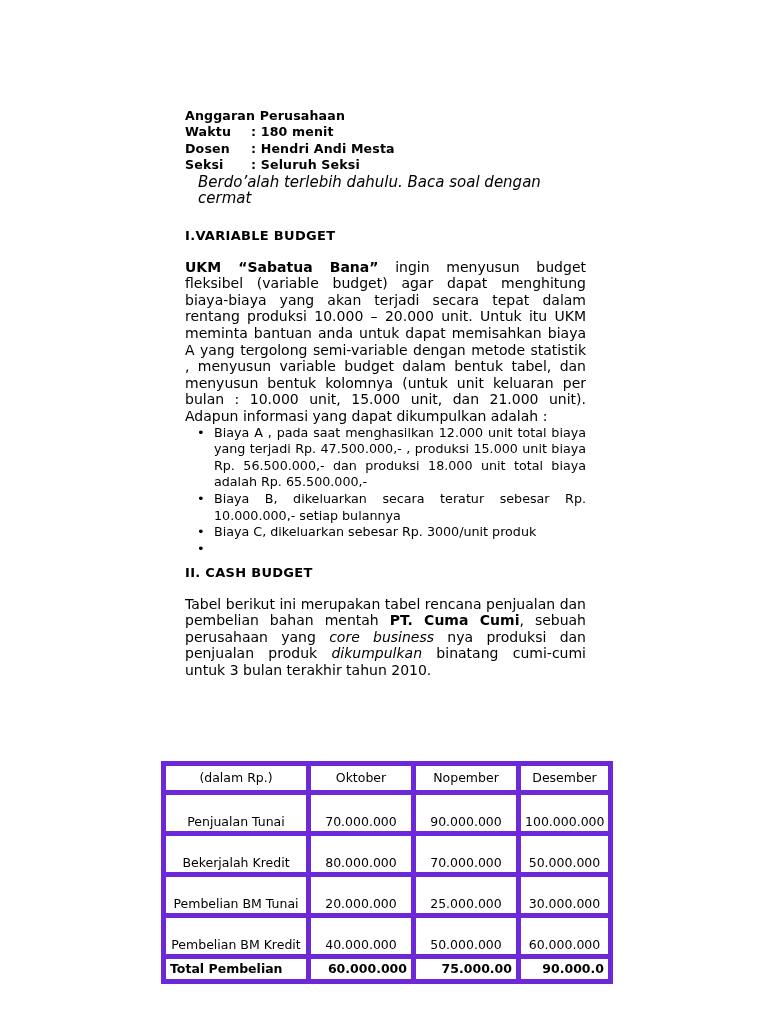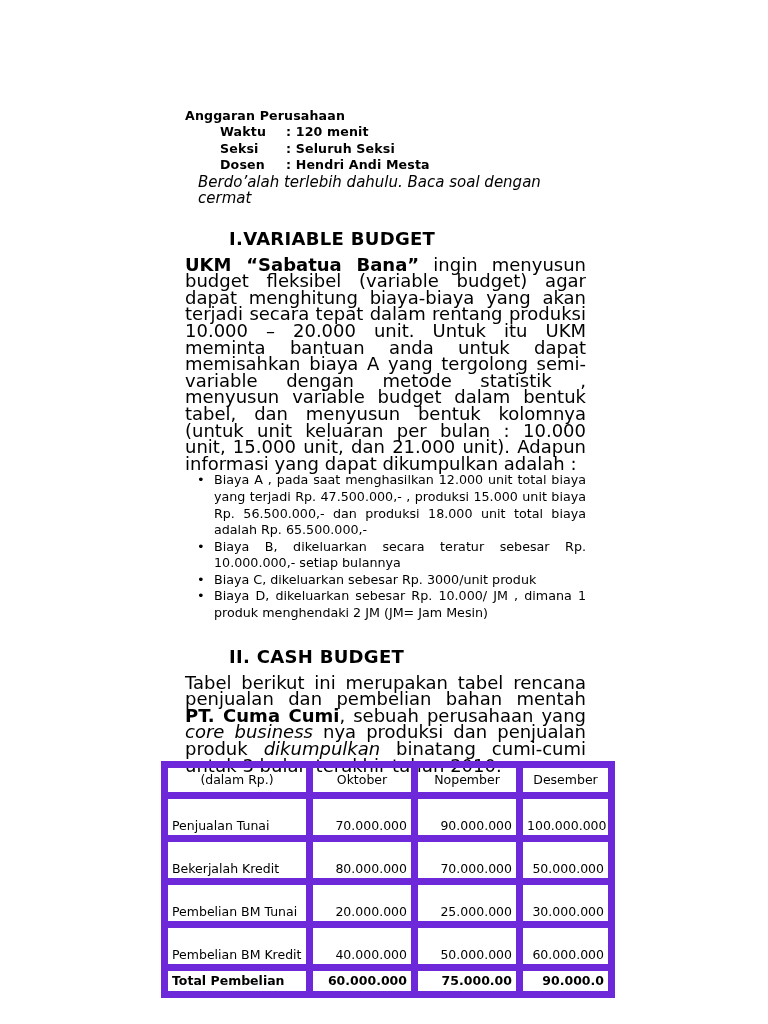--- a/index.html
+++ b/index.html
@@ -42,7 +42,6 @@
   .hlabel {
     display: inline-block;
     width: 66px;
-    margin-left: 35px;
   }
 
   .instruction {

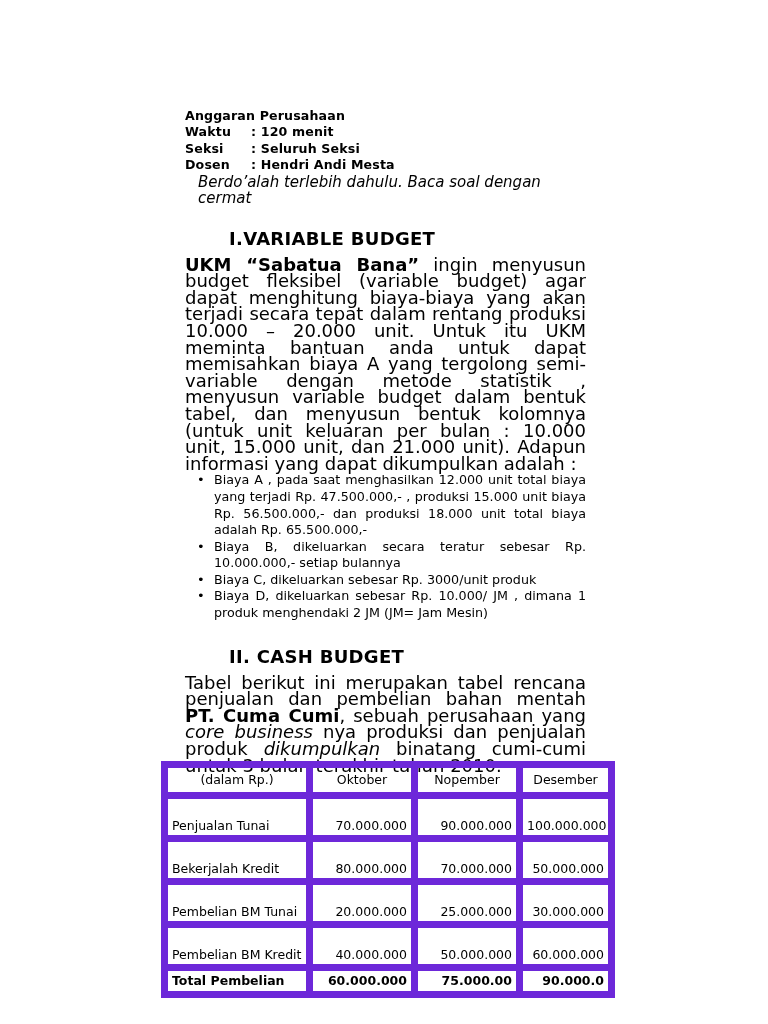--- a/index.html
+++ b/index.html
@@ -161,7 +161,7 @@
 
     <div class="exam-header">
       <div class="hrow">Anggaran Perusahaan</div>
-      <div class="hrow"><span class="hlabel">Waktu</span><span>: 120 menit</span></div>
+      <div class="hrow"><span class="hlabel">Waktu</span><span>: 180 menit</span></div>
       <div class="hrow"><span class="hlabel">Seksi</span><span>: Seluruh Seksi</span></div>
       <div class="hrow"><span class="hlabel">Dosen</span><span>: Hendri Andi Mesta</span></div>
     </div>

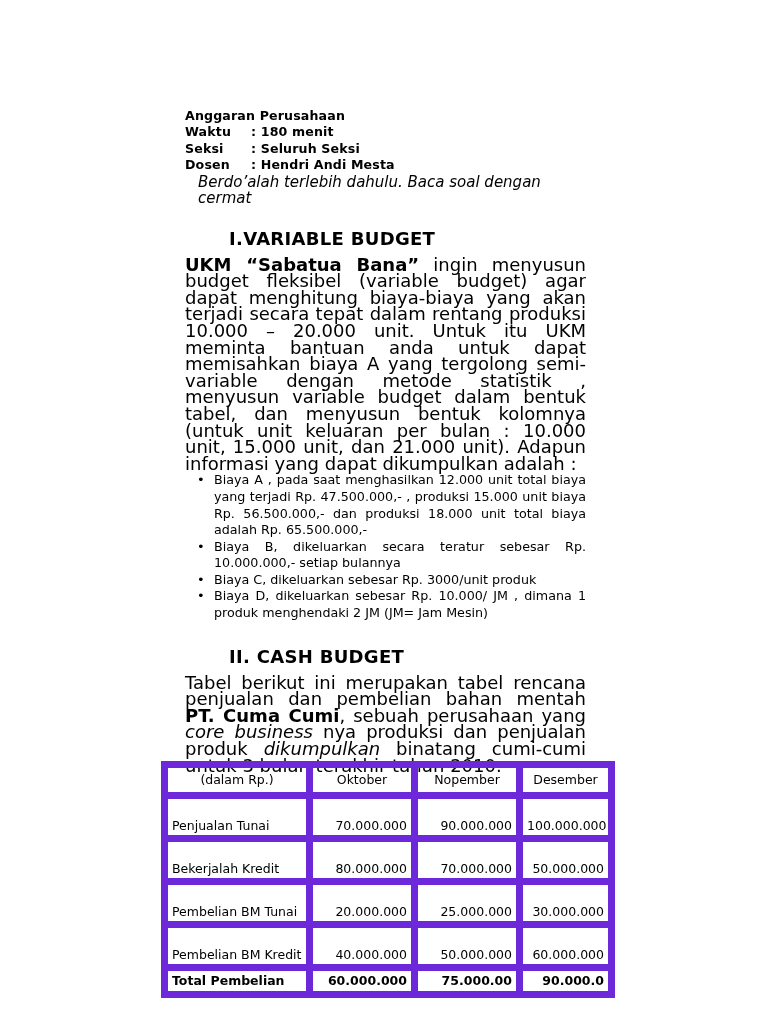--- a/index.html
+++ b/index.html
@@ -162,8 +162,8 @@
     <div class="exam-header">
       <div class="hrow">Anggaran Perusahaan</div>
       <div class="hrow"><span class="hlabel">Waktu</span><span>: 180 menit</span></div>
+      <div class="hrow"><span class="hlabel">Dosen</span><span>: Hendri Andi Mesta</span></div>
       <div class="hrow"><span class="hlabel">Seksi</span><span>: Seluruh Seksi</span></div>
-      <div class="hrow"><span class="hlabel">Dosen</span><span>: Hendri Andi Mesta</span></div>
     </div>
 
     <div class="instruction">

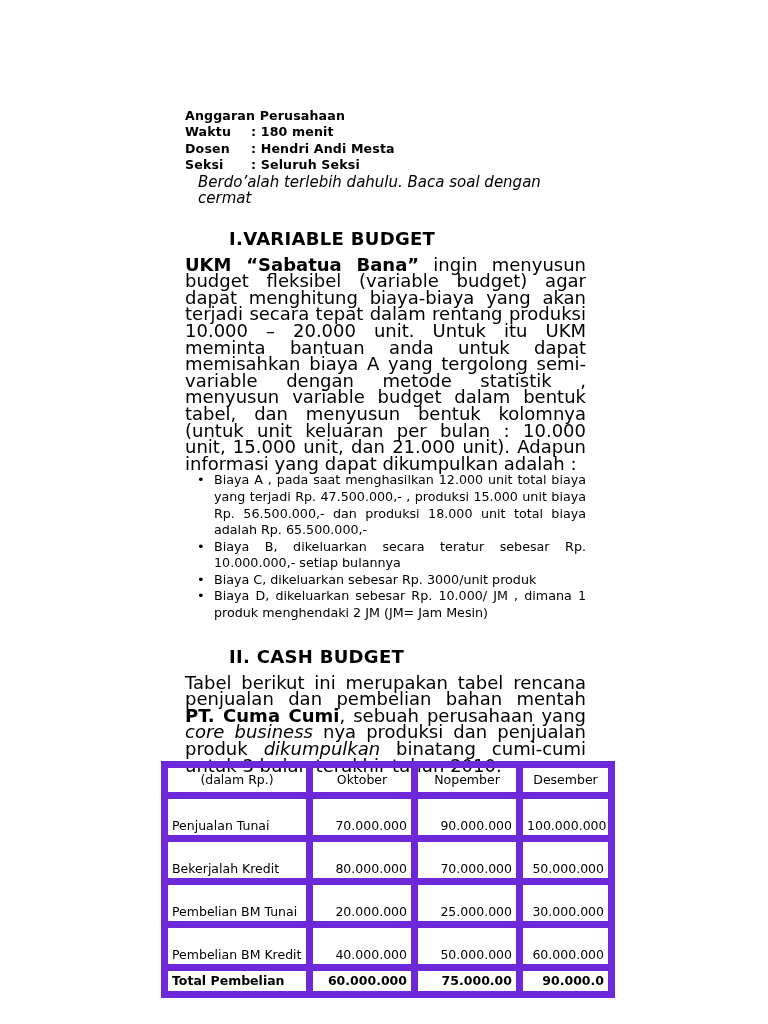--- a/index.html
+++ b/index.html
@@ -58,10 +58,9 @@
   
   .section-heading {
     font-weight: bold;
-    font-size: 18px;
+    font-size: 13px;
     letter-spacing: 0.3px;
     margin-top: 21px;
-    margin-left: 44px;
   }
   #heading-2 { margin-top: 24px; }
 

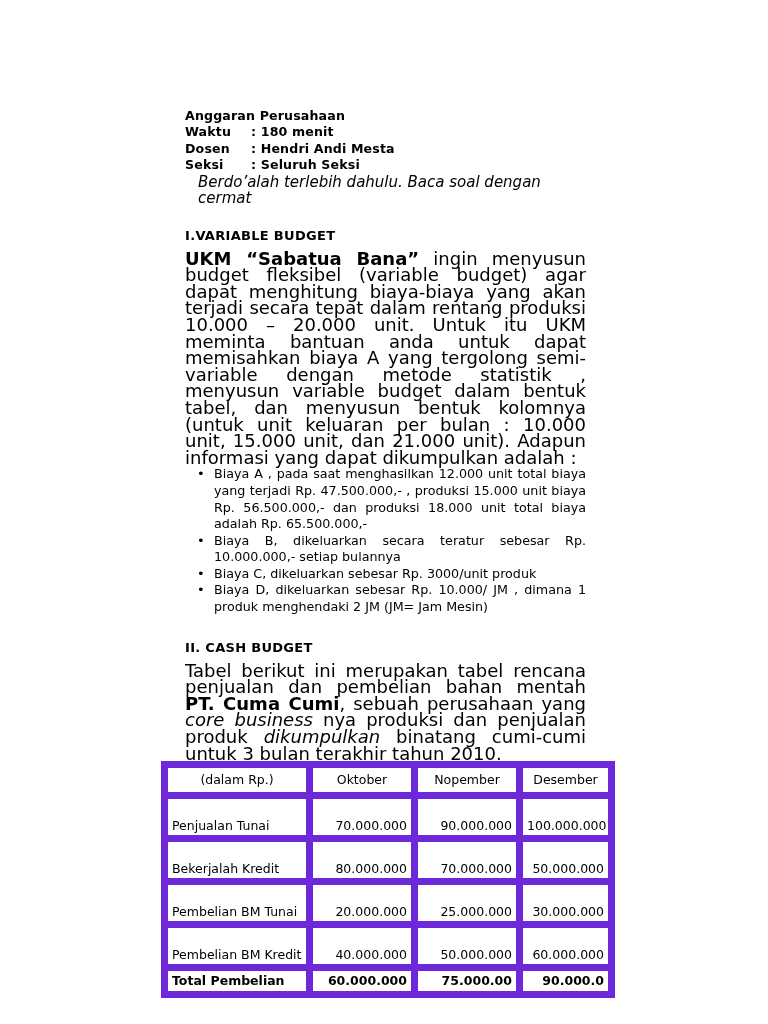--- a/index.html
+++ b/index.html
@@ -66,10 +66,10 @@
 
   
   .para {
-    font-size: 18px;
+    font-size: 14px;
     line-height: 16.6px;
     text-align: justify;
-    margin-top: 8px;
+    margin-top: 16px;
   }
   .para b { font-weight: bold; }
   .para i { font-style: italic; }

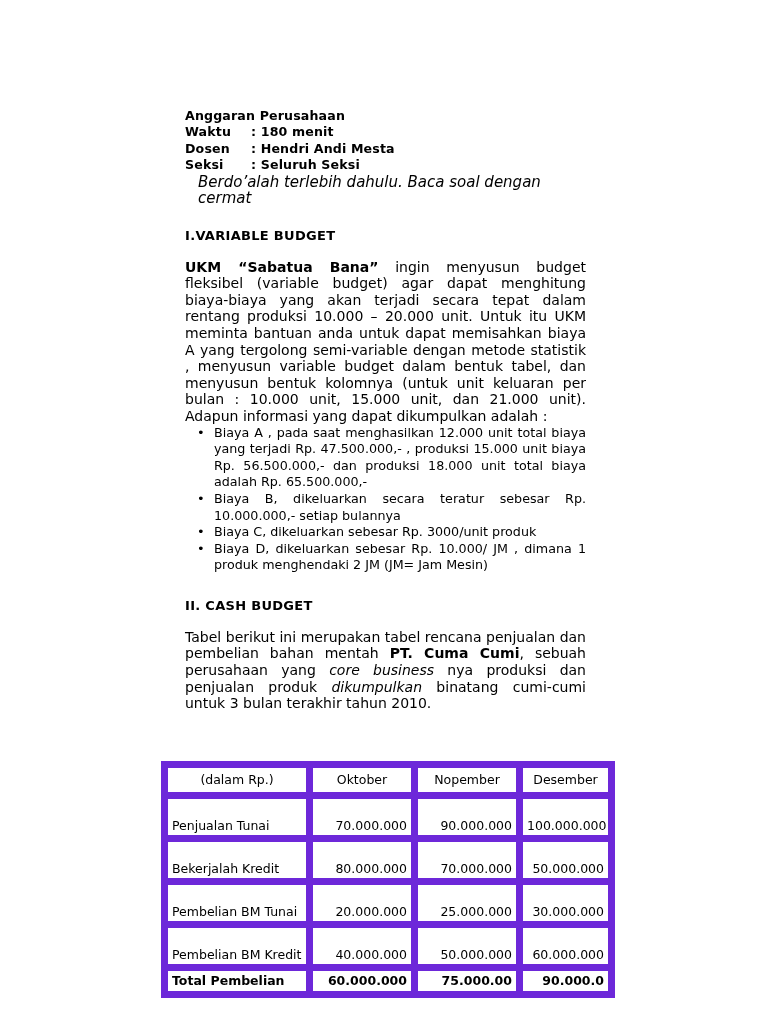--- a/index.html
+++ b/index.html
@@ -177,7 +177,7 @@
       <li><span class="bullet-dot">•</span><span>Biaya A , pada saat menghasilkan 12.000 unit total biaya yang terjadi Rp. 47.500.000,- , produksi 15.000 unit biaya Rp. 56.500.000,- dan produksi 18.000 unit total biaya adalah Rp. 65.500.000,-</span></li>
       <li><span class="bullet-dot">•</span><span>Biaya B, dikeluarkan secara teratur sebesar Rp. 10.000.000,- setiap bulannya</span></li>
       <li><span class="bullet-dot">•</span><span>Biaya C, dikeluarkan sebesar Rp. 3000/unit produk</span></li>
-      <li><span class="bullet-dot">•</span><span>Biaya D, dikeluarkan sebesar Rp. 10.000/ JM , dimana 1 produk menghendaki 2 JM (JM= Jam Mesin)</span></li>
+      <li><span class="bullet-dot">•</span></li>
     </ul>
 
     <div class="section-heading" id="heading-2">II. CASH BUDGET</div>

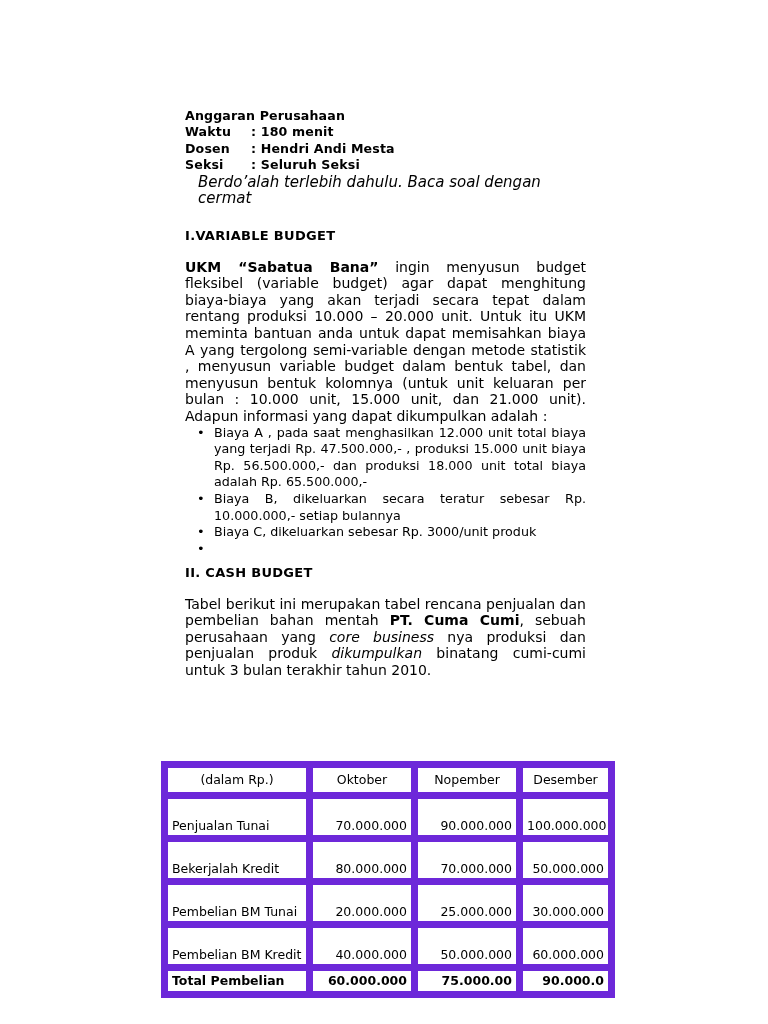--- a/index.html
+++ b/index.html
@@ -118,7 +118,7 @@
 
   table.cash-table th,
   table.cash-table td {
-    border: 7px solid #6d28d9;
+    border: 5px solid #6d28d9;
     padding: 1px 4px 1px 4px;
     vertical-align: bottom;
     font-weight: normal;

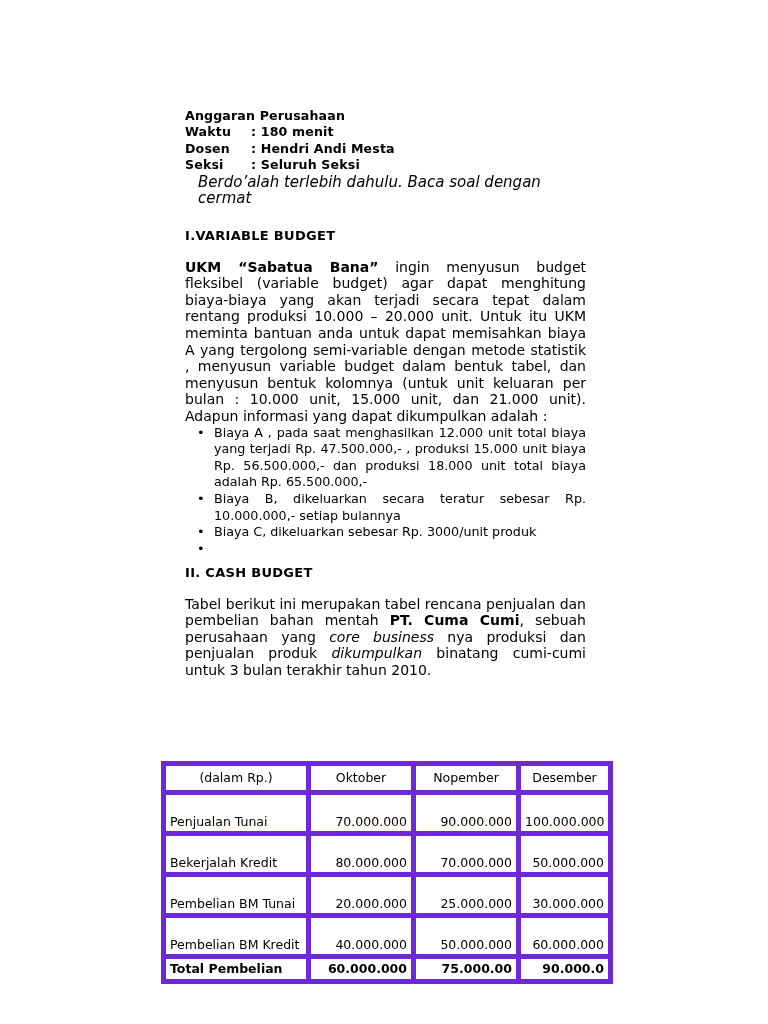--- a/index.html
+++ b/index.html
@@ -139,7 +139,7 @@
     text-align: right;
     vertical-align: bottom;
   }
-  tr.data-row td { height: 34px; }
+  tr.data-row td { height: 34px; text-align: center; }
   tr.total-row td {
     font-weight: bold;
     height: 34px;

